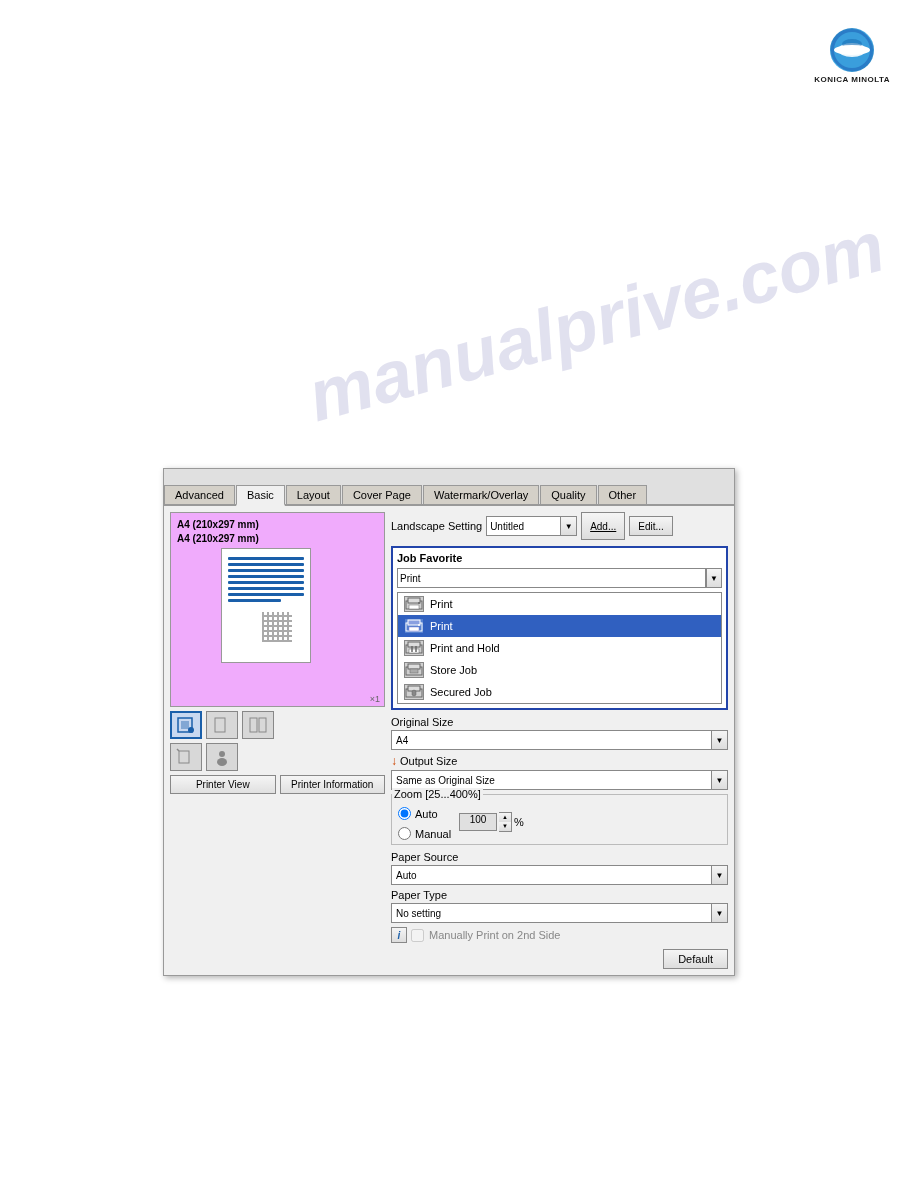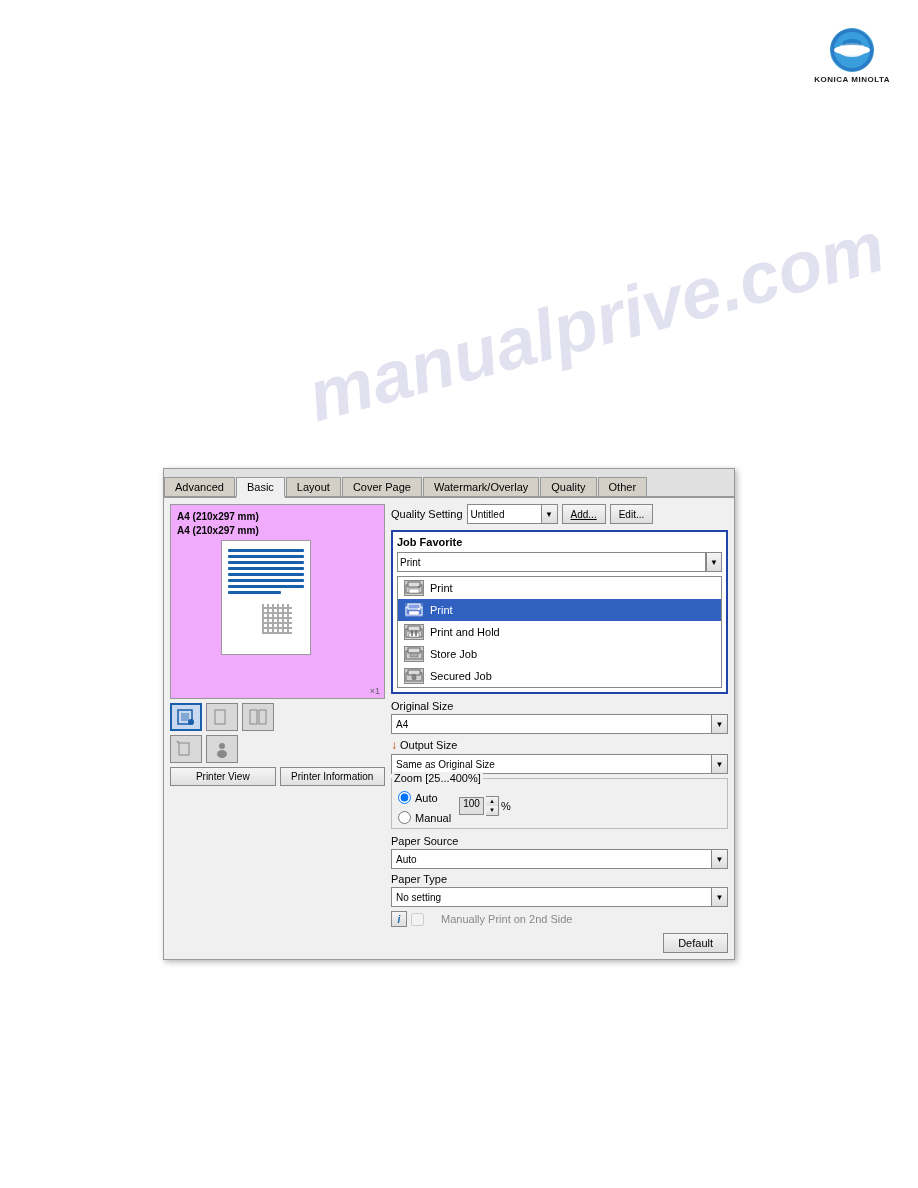--- a/index.html
+++ b/index.html
@@ -81,7 +81,7 @@
       display: flex;
       background: #e0e0e0;
       border-bottom: 2px solid #999;
-      padding-top: 8px;
+      padding-top: 16px;
     }
     .tab {
       padding: 3px 10px;

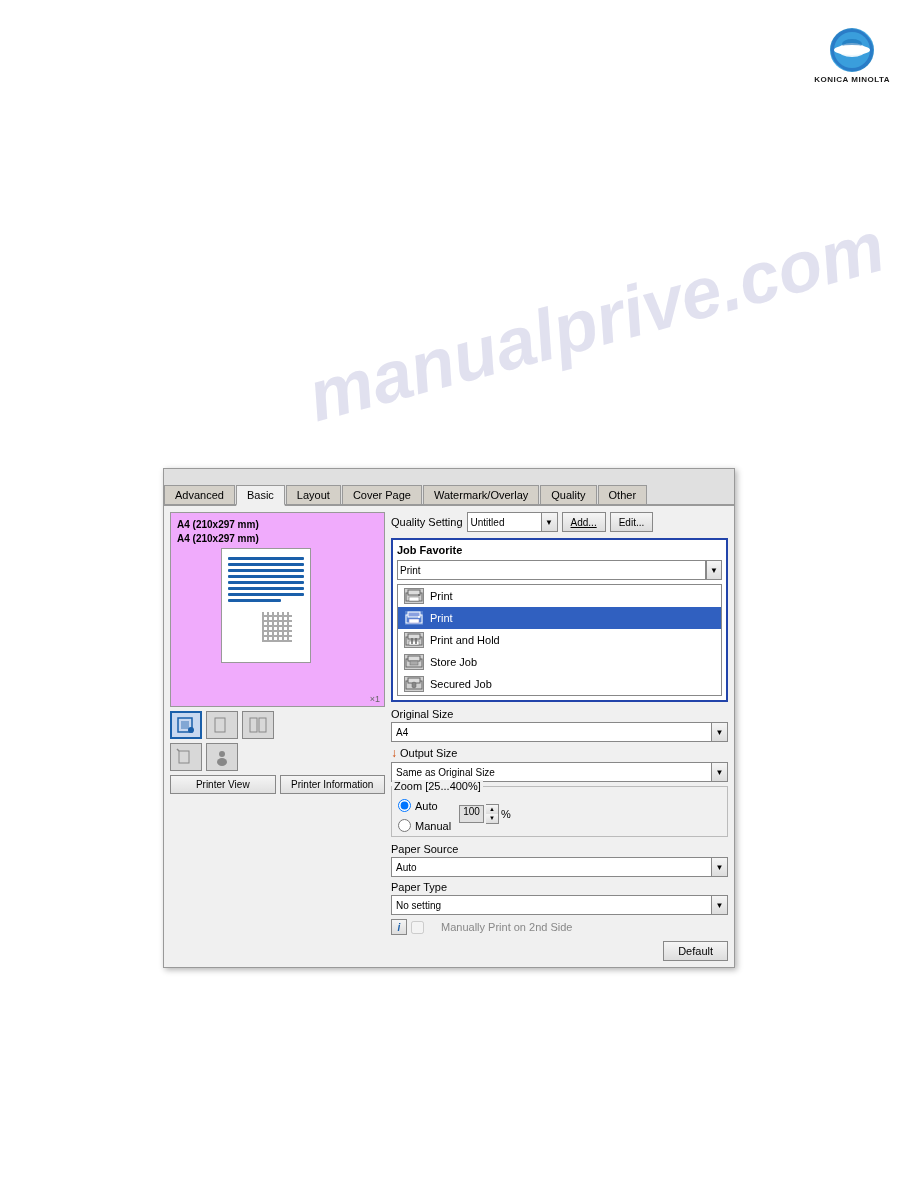--- a/index.html
+++ b/index.html
@@ -601,7 +601,7 @@
     <div class="right-panel">
 
       <div class="fav-row">
-        <span class="fav-label">Quality Setting</span>
+        <span class="fav-label">Landscape Setting</span>
         <div style="display:flex; align-items:center;">
           <div class="fav-select" style="width:75px; height:20px; border:1px solid #888; background:white; padding:0 3px; display:flex; align-items:center; font-size:10px;">Untitled</div>
           <div style="width:16px; height:20px; border:1px solid #888; border-left:none; background:linear-gradient(to bottom,#f5f5f5,#ddd); display:flex; align-items:center; justify-content:center; cursor:pointer; font-size:8px;">▼</div>

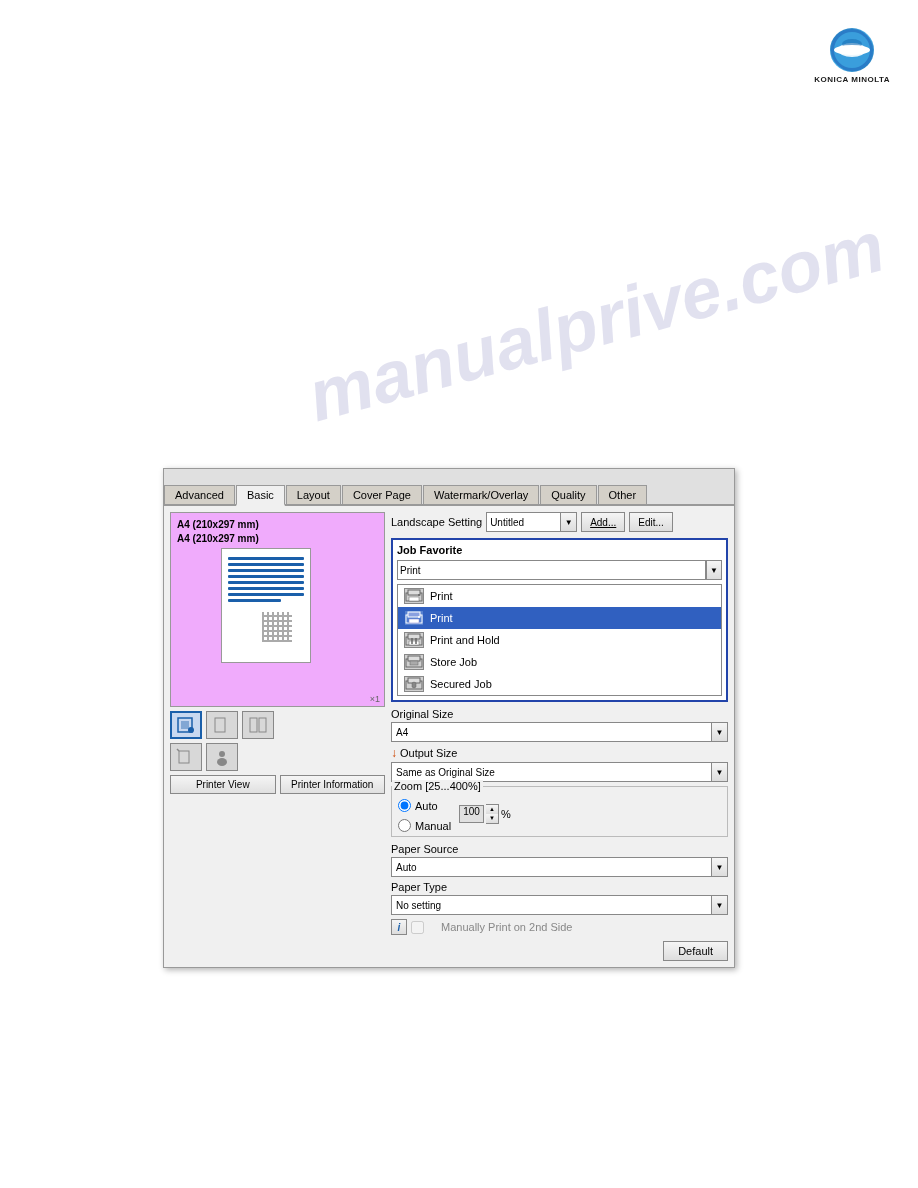--- a/index.html
+++ b/index.html
@@ -253,7 +253,7 @@
       border: 1px solid #888;
       background: linear-gradient(to bottom, #f5f5f5, #ddd);
       cursor: pointer;
-      height: 20px;
+      height: 28px;
       text-decoration: underline;
     }
     .btn-edit {

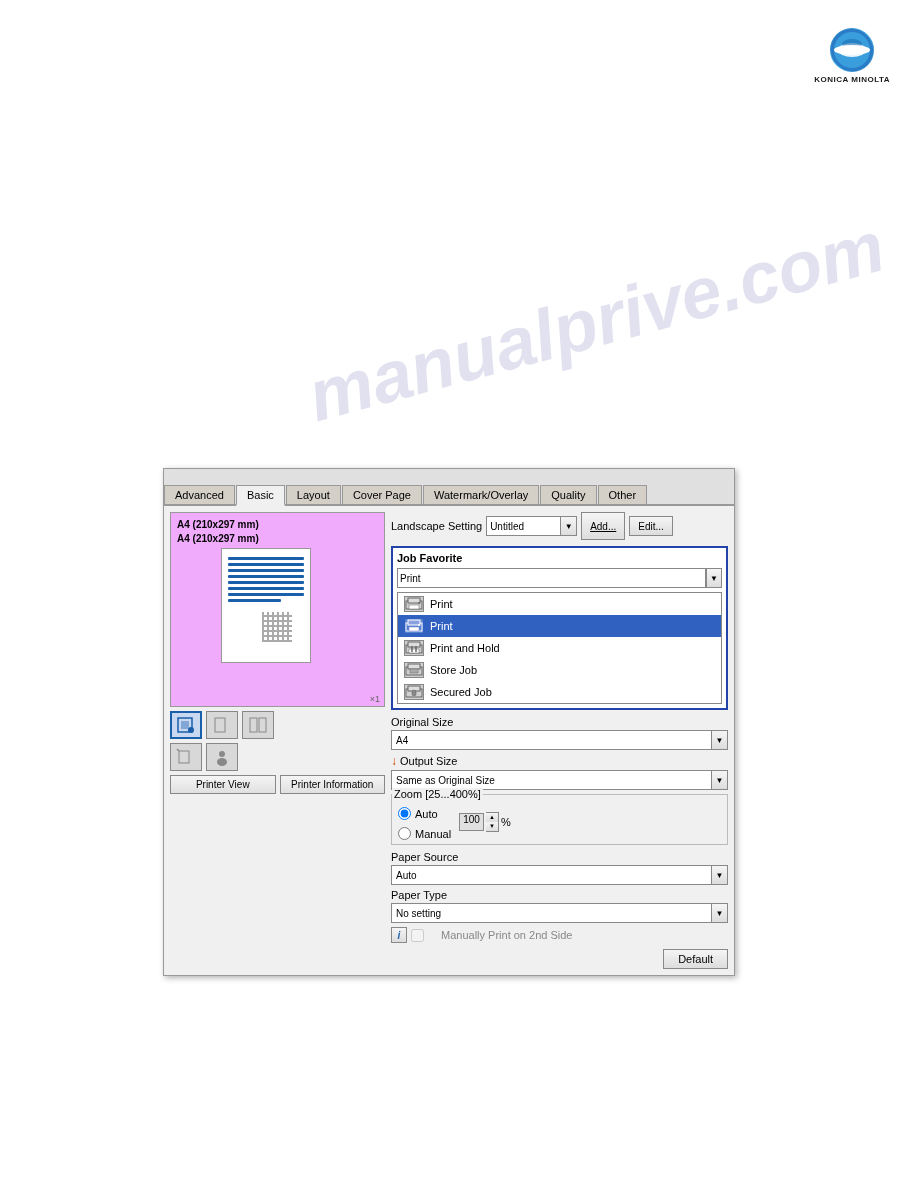--- a/index.html
+++ b/index.html
@@ -447,7 +447,7 @@
       gap: 2px;
     }
     .zoom-input {
-      width: 25px;
+      width: 38px;
       height: 18px;
       border: 1px solid #888;
       background: #e0e0e0;

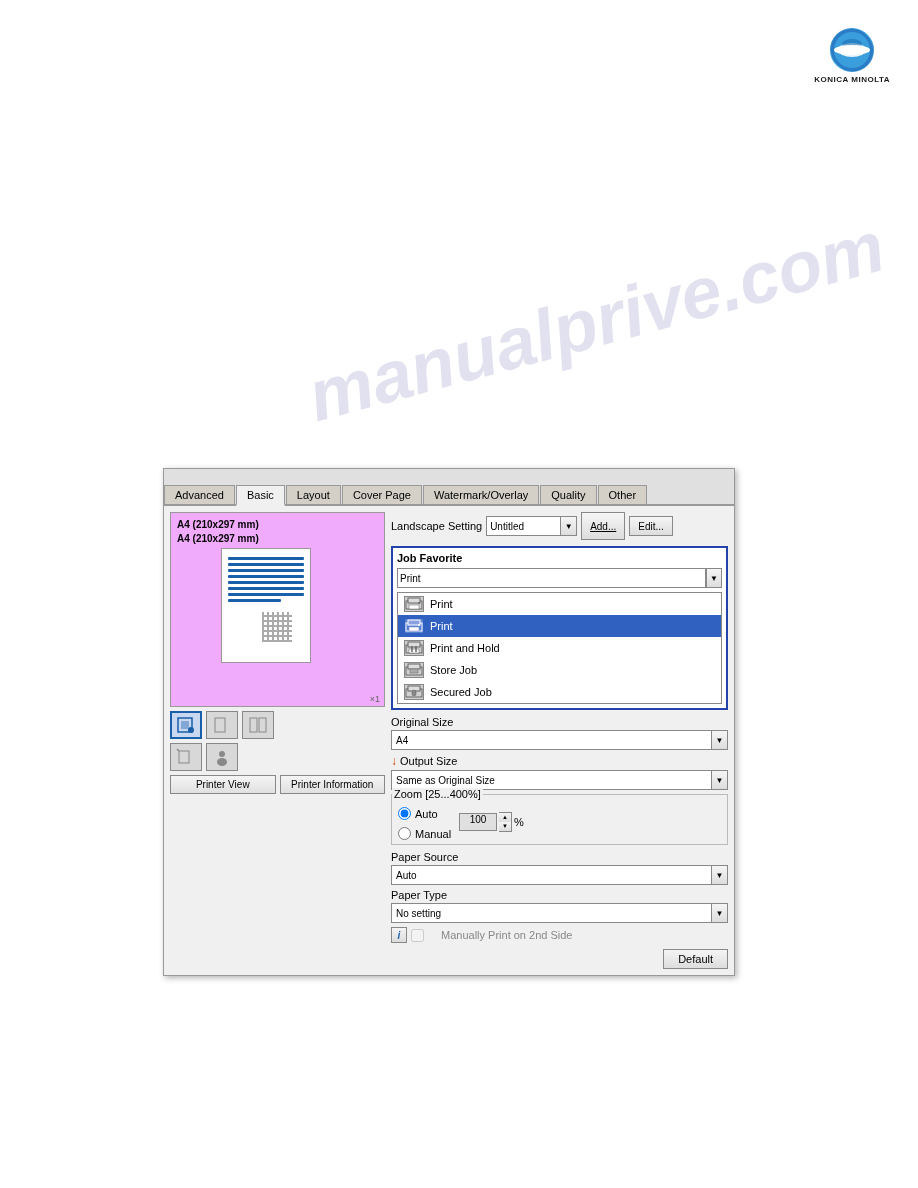--- a/index.html
+++ b/index.html
@@ -487,7 +487,7 @@
     .checkbox-label {
       display: flex;
       align-items: center;
-      gap: 17px;
+      gap: 5px;
       font-size: 11px;
       color: #888;
     }

